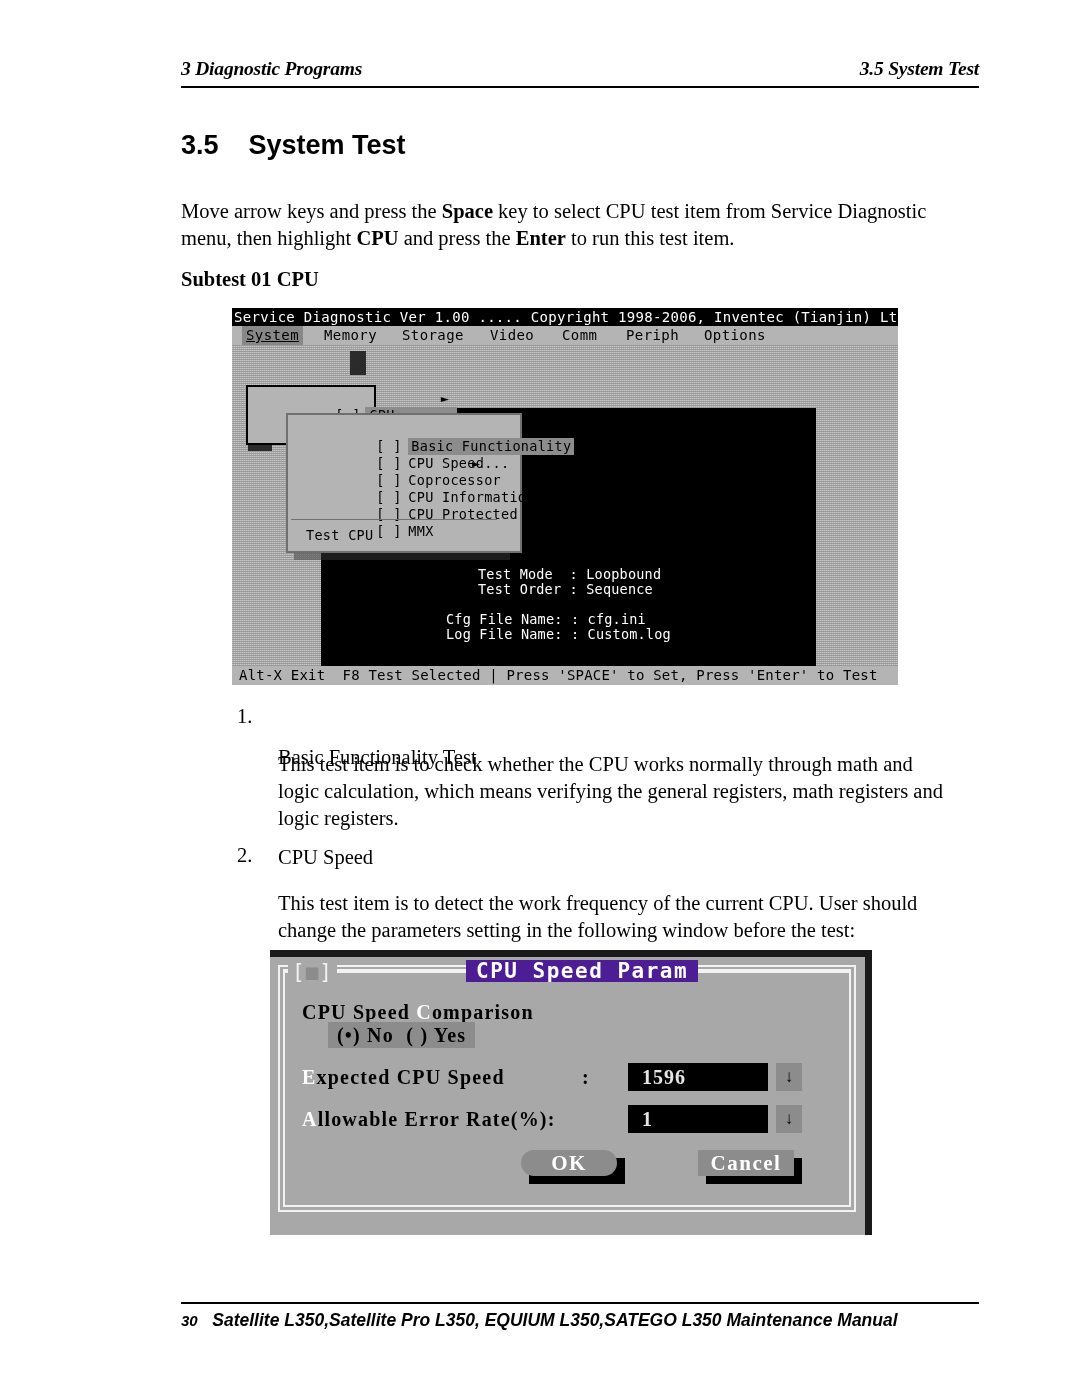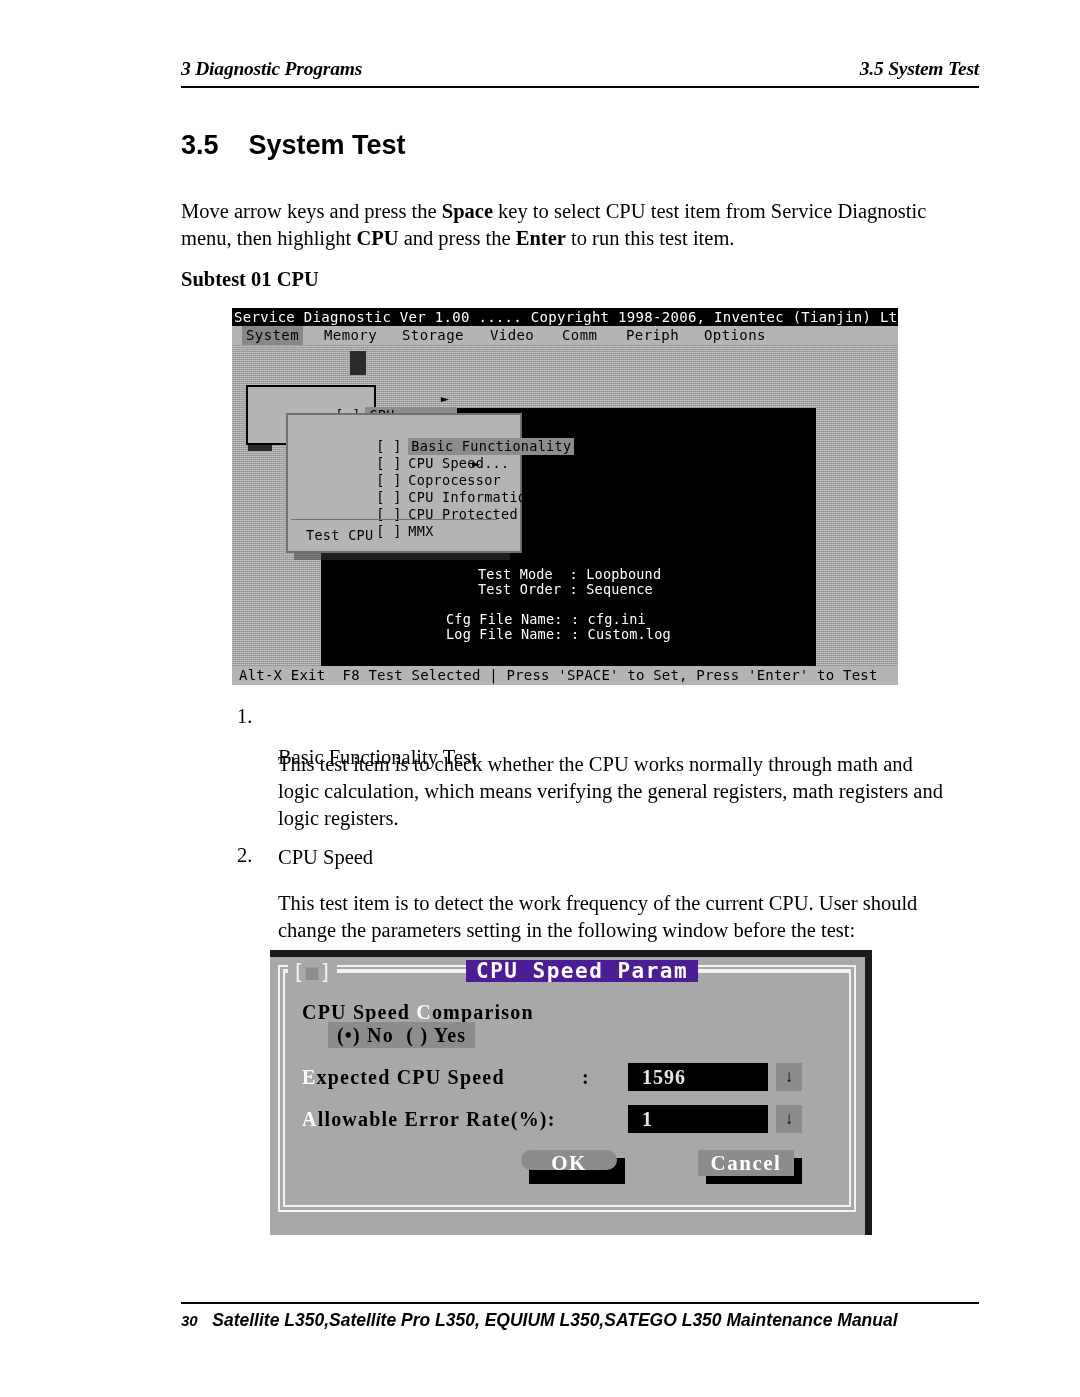--- a/index.html
+++ b/index.html
@@ -442,7 +442,7 @@
     <div class="dos-title">Service Diagnostic Ver 1.00 ..... Copyright 1998-2006, Inventec (Tianjin) Ltd.</div>
 
     <div class="dos-menubar">
-      <span class="mi sel" style="left:10px;">System</span>
+      <span class="mi sel" style="left:10px;text-decoration:underline;">System</span>
       <span class="mi" style="left:88px;">Memory</span>
       <span class="mi" style="left:166px;">Storage</span>
       <span class="mi" style="left:254px;">Video</span>

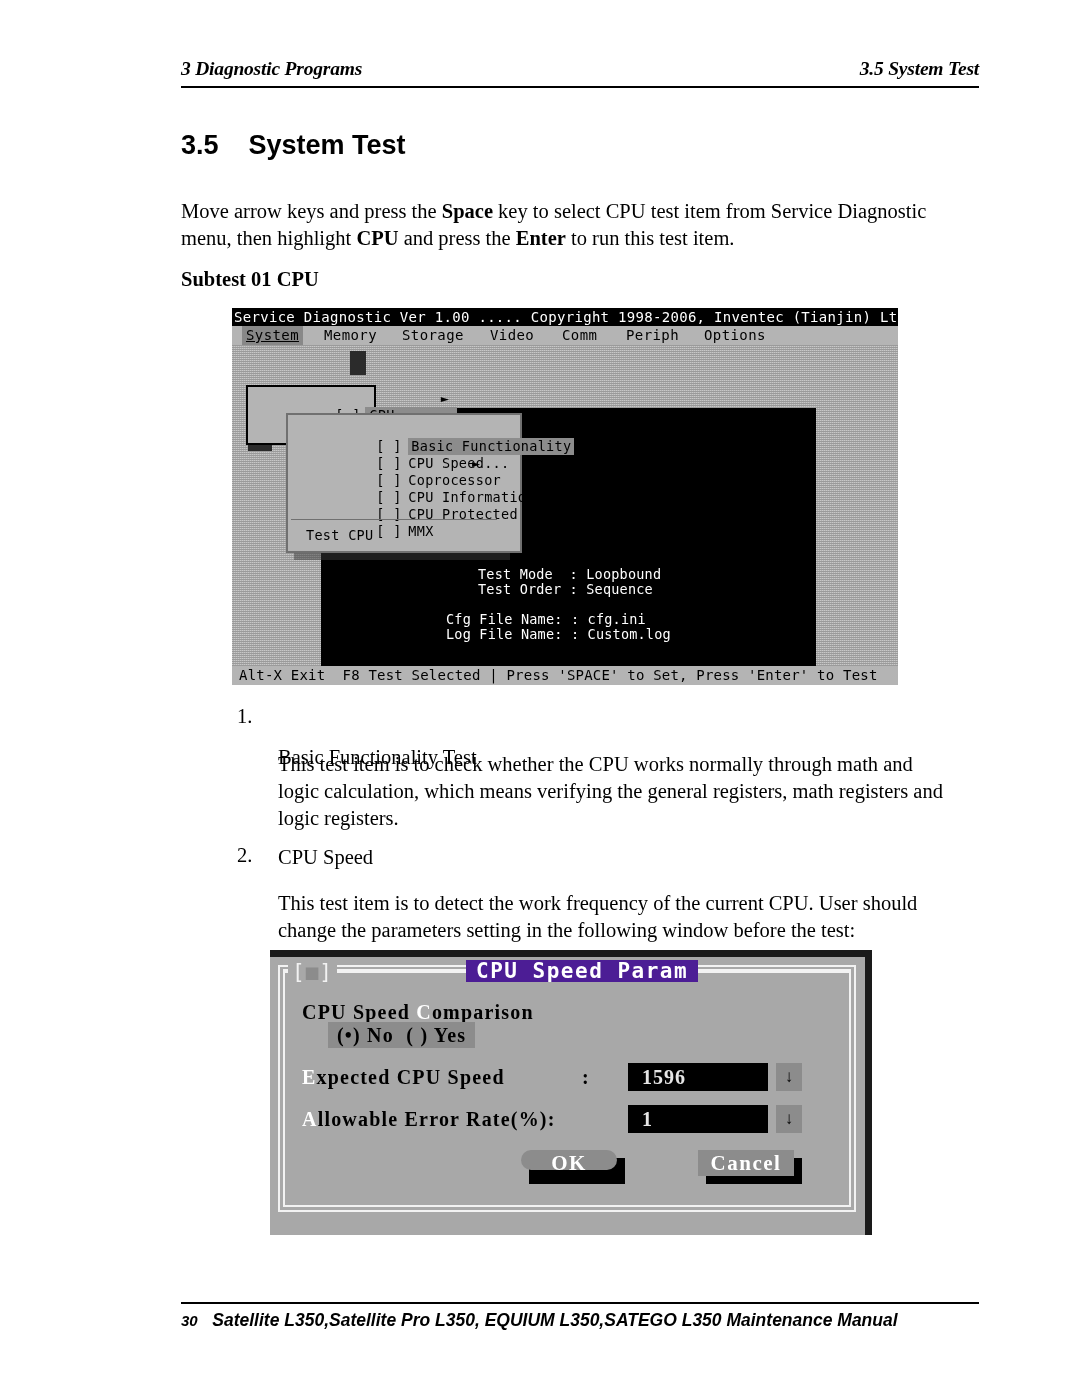--- a/index.html
+++ b/index.html
@@ -550,7 +550,7 @@
 
   <div class="btn-wrap" style="left:521px; top:1150px; width:96px; height:26px;">
     <div class="btn-shadow"></div>
-    <div class="btn" style="width:96px; height:20px; line-height:26px;border-radius:13px;">OK</div>
+    <div class="btn" style="width:96px; height:26px; line-height:26px;border-radius:13px;">OK</div>
   </div>
 
   <div class="btn-wrap" style="left:698px; top:1150px; width:96px; height:26px;">

